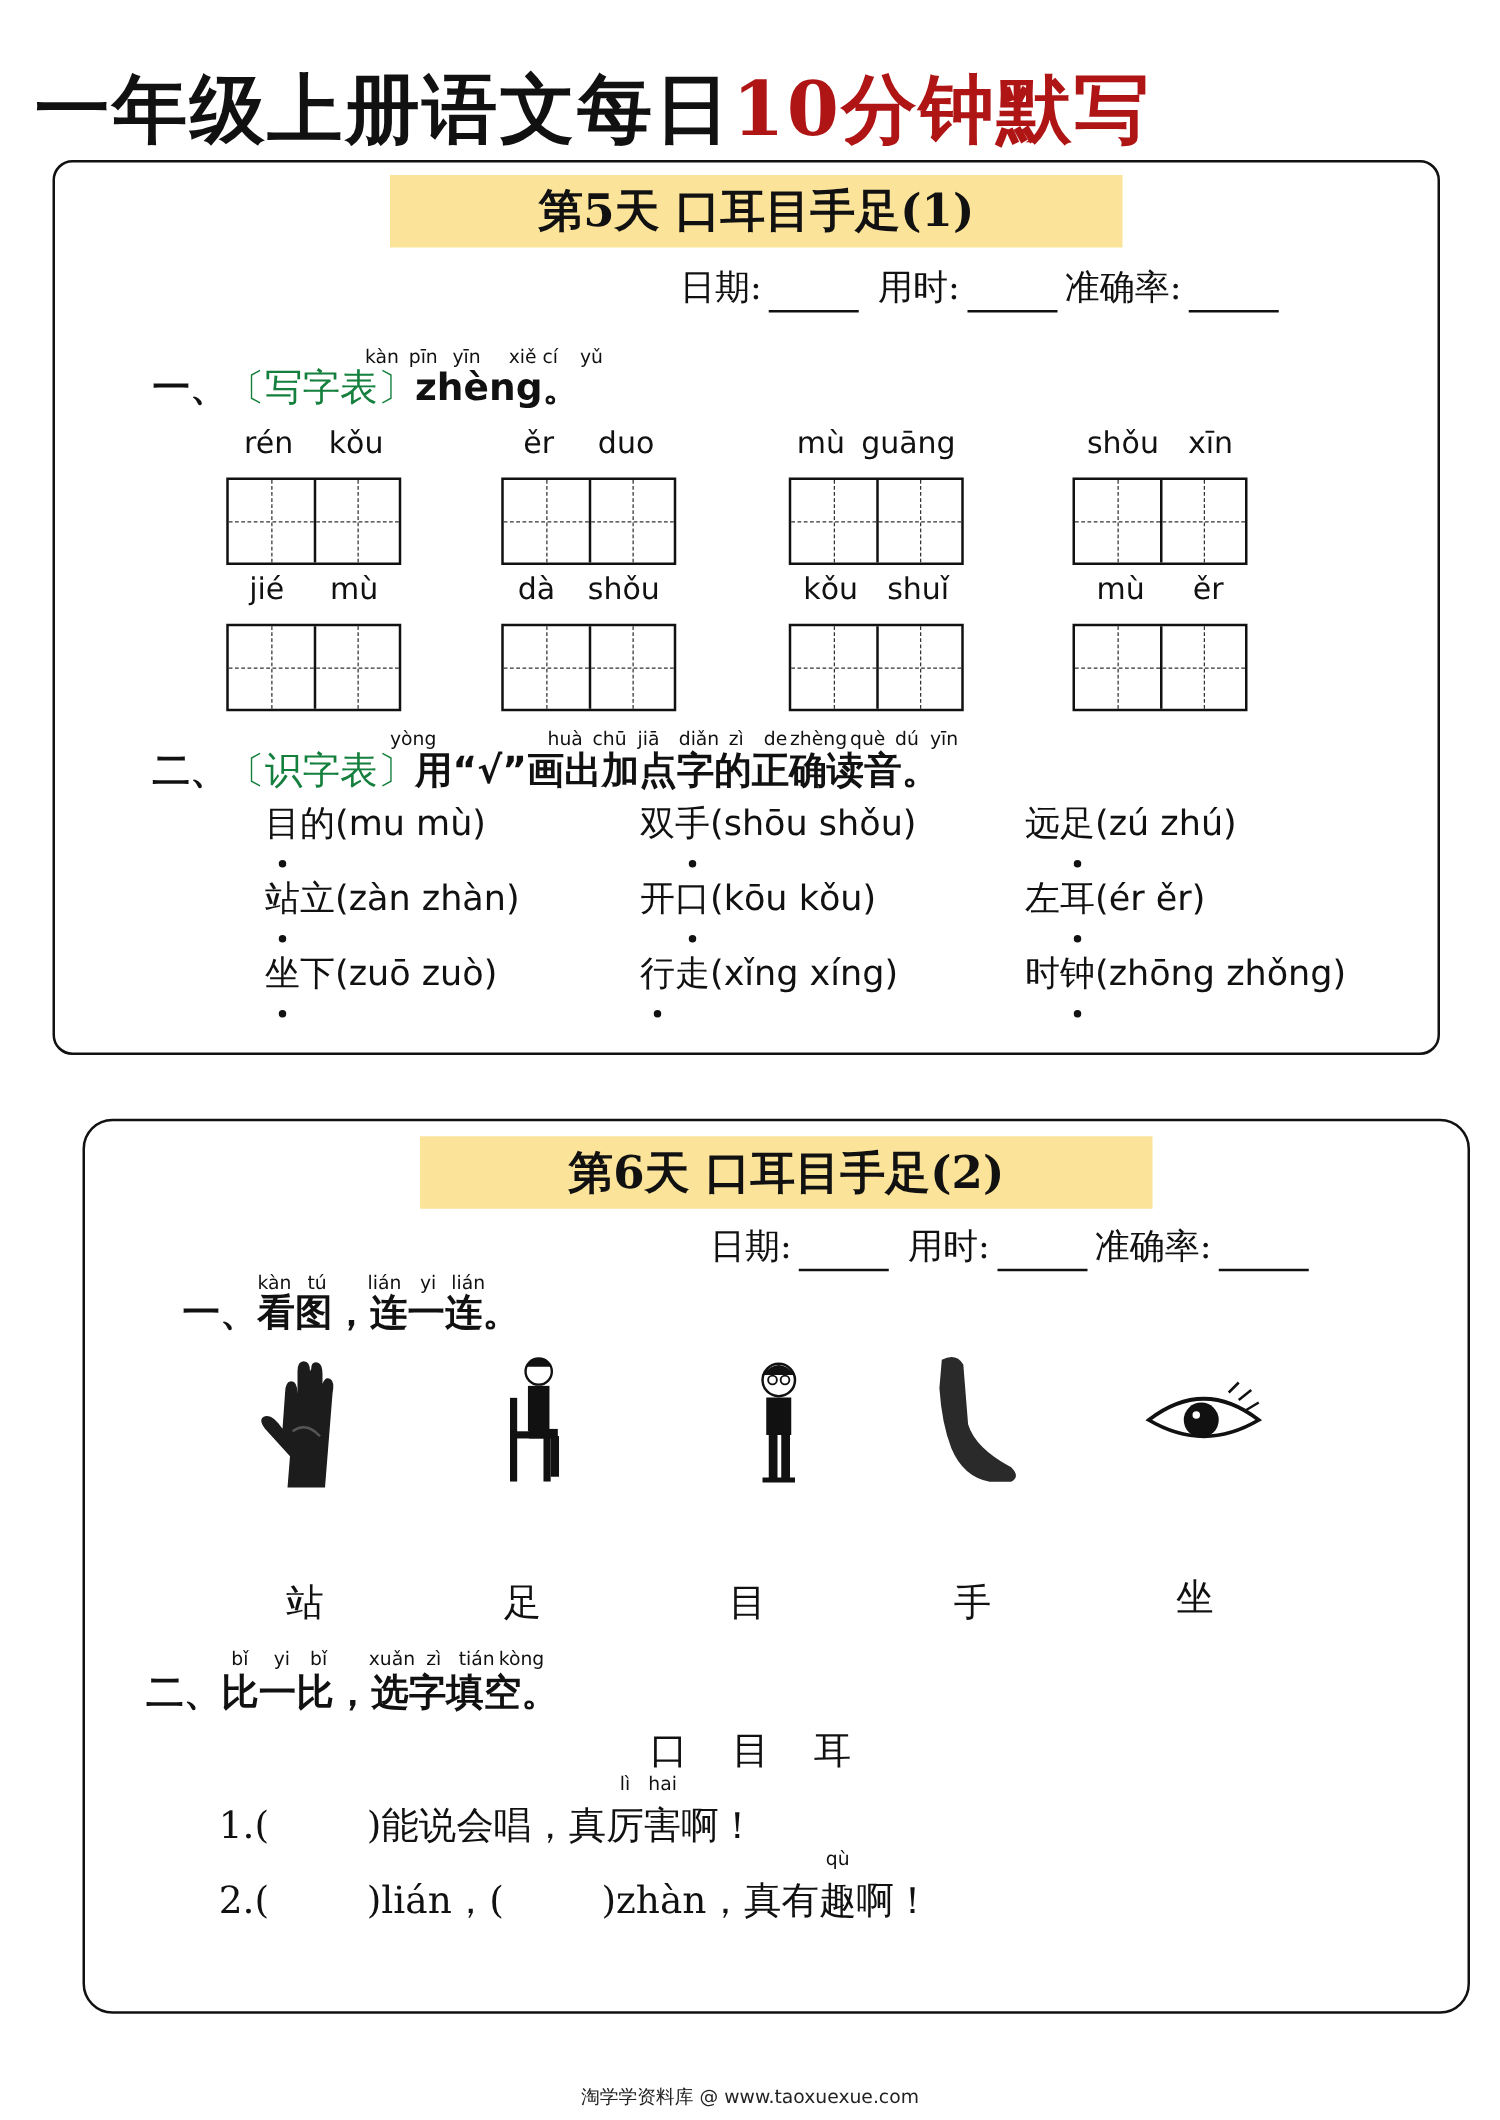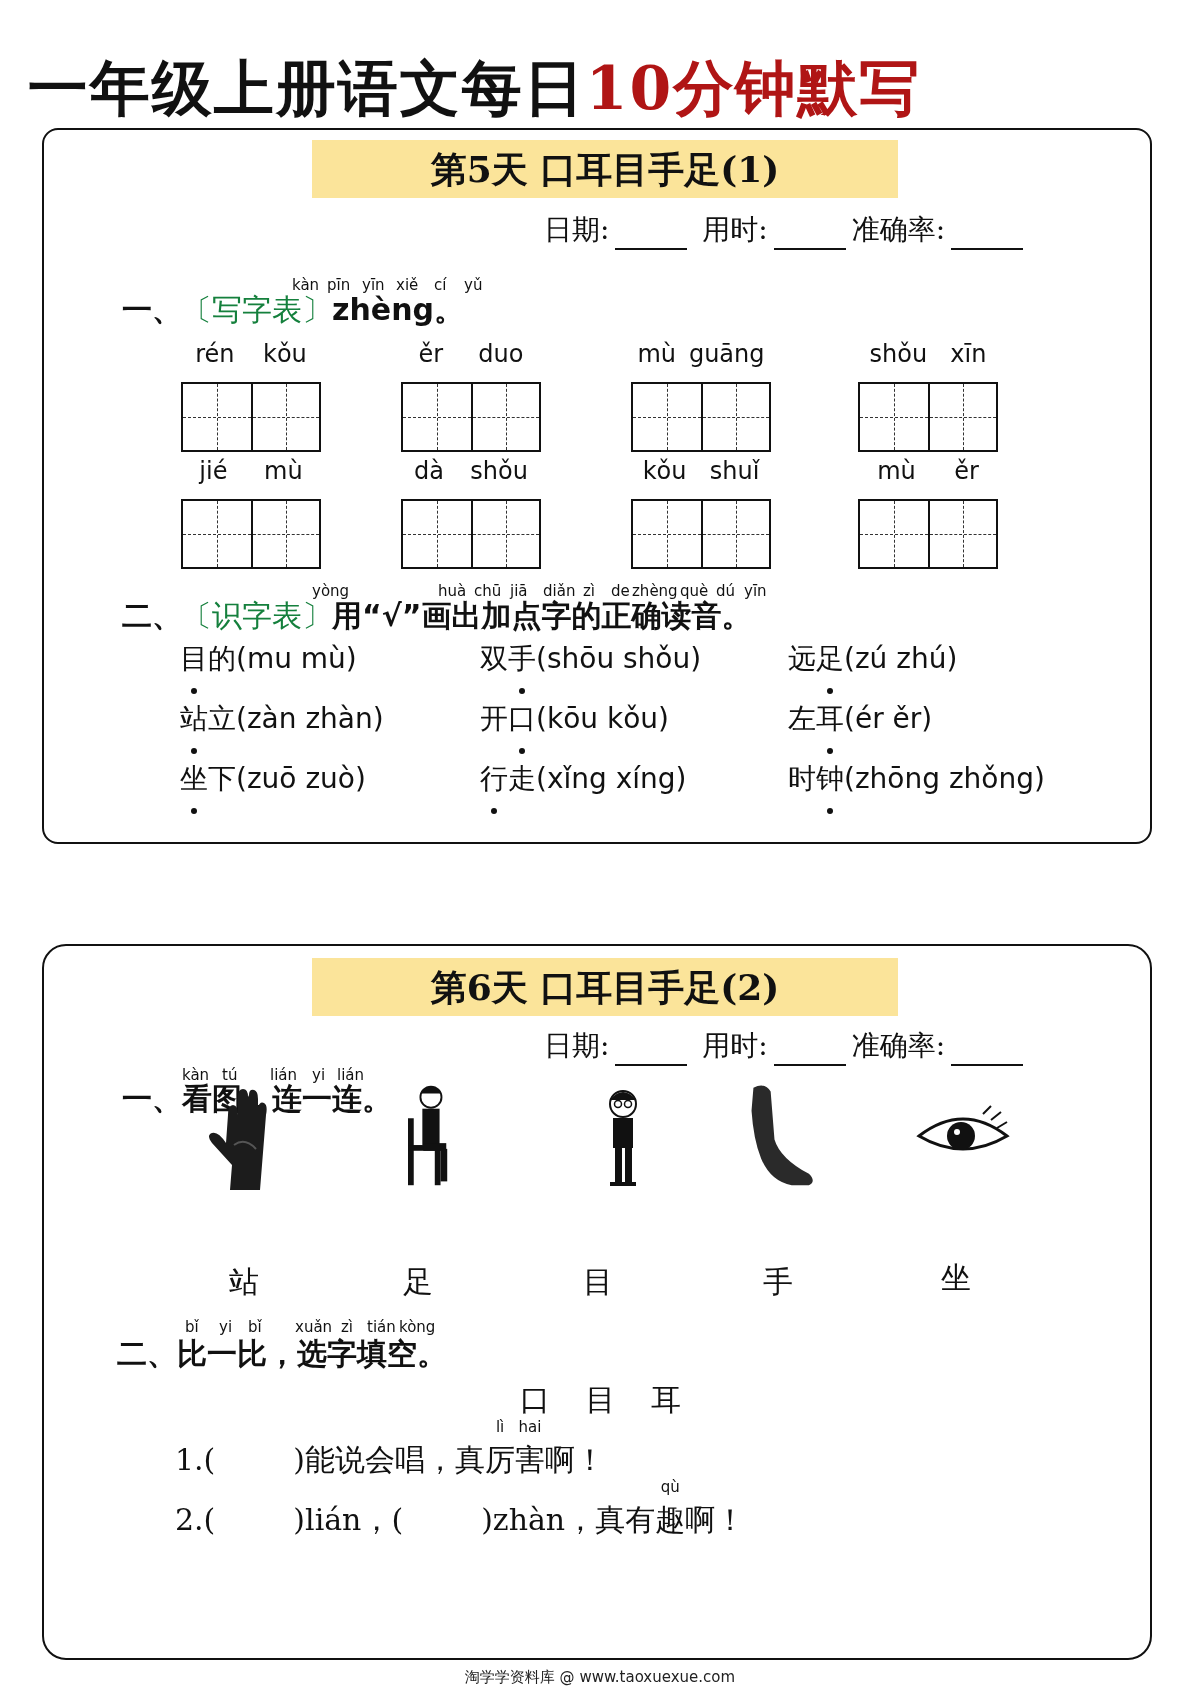--- a/index.html
+++ b/index.html
@@ -83,7 +83,7 @@
     <span style="left:0">kàn</span>
     <span style="left:35px">pīn</span>
     <span style="left:70px">yīn</span>
-    <span style="left:104px">xiě</span>
+    <span style="left:115px">xiě</span>
     <span style="left:142px">cí</span>
     <span style="left:172px">yǔ</span>
   </div>

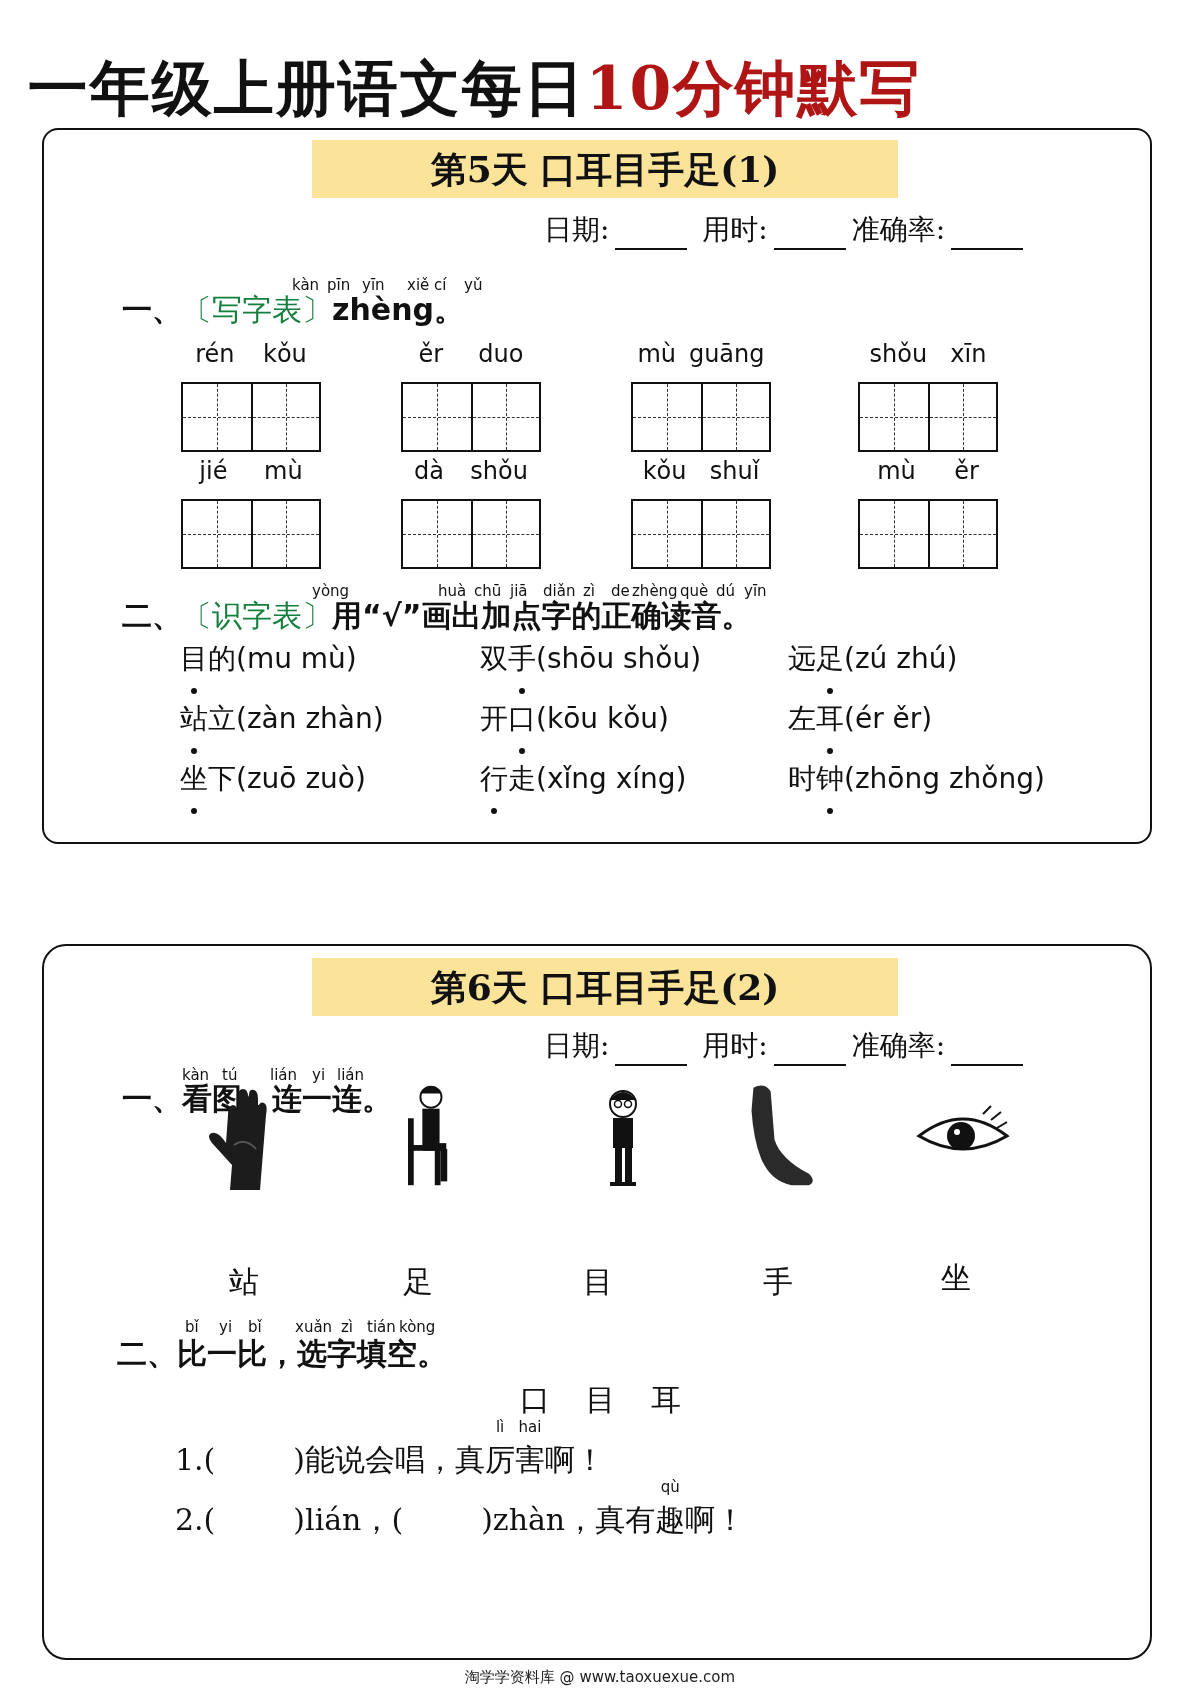--- a/index.html
+++ b/index.html
@@ -49,7 +49,7 @@
   .tian::before { content: ""; position: absolute; left: 50%; top: 0; height: 100%; border-left: 1.5px dashed #333; }
   .tian::after { content: ""; position: absolute; top: 50%; left: 0; width: 100%; border-top: 1.5px dashed #333; }
 
-  .reading-item { position: absolute; font-size: 28px; white-space: nowrap; }
+  .reading-item { position: absolute; font-size: 28px; white-space: nowrap; margin-left: 32px; }
   .reading-item .ch { position: relative; display: inline-block; }
   .reading-item .ch.dot::after { content: ""; position: absolute; left: 50%; bottom: -16px; width: 6px; height: 6px; margin-left: -3px; border-radius: 50%; background: #111; }
   .reading-item .opts { font-family: "DejaVu Sans", sans-serif; }

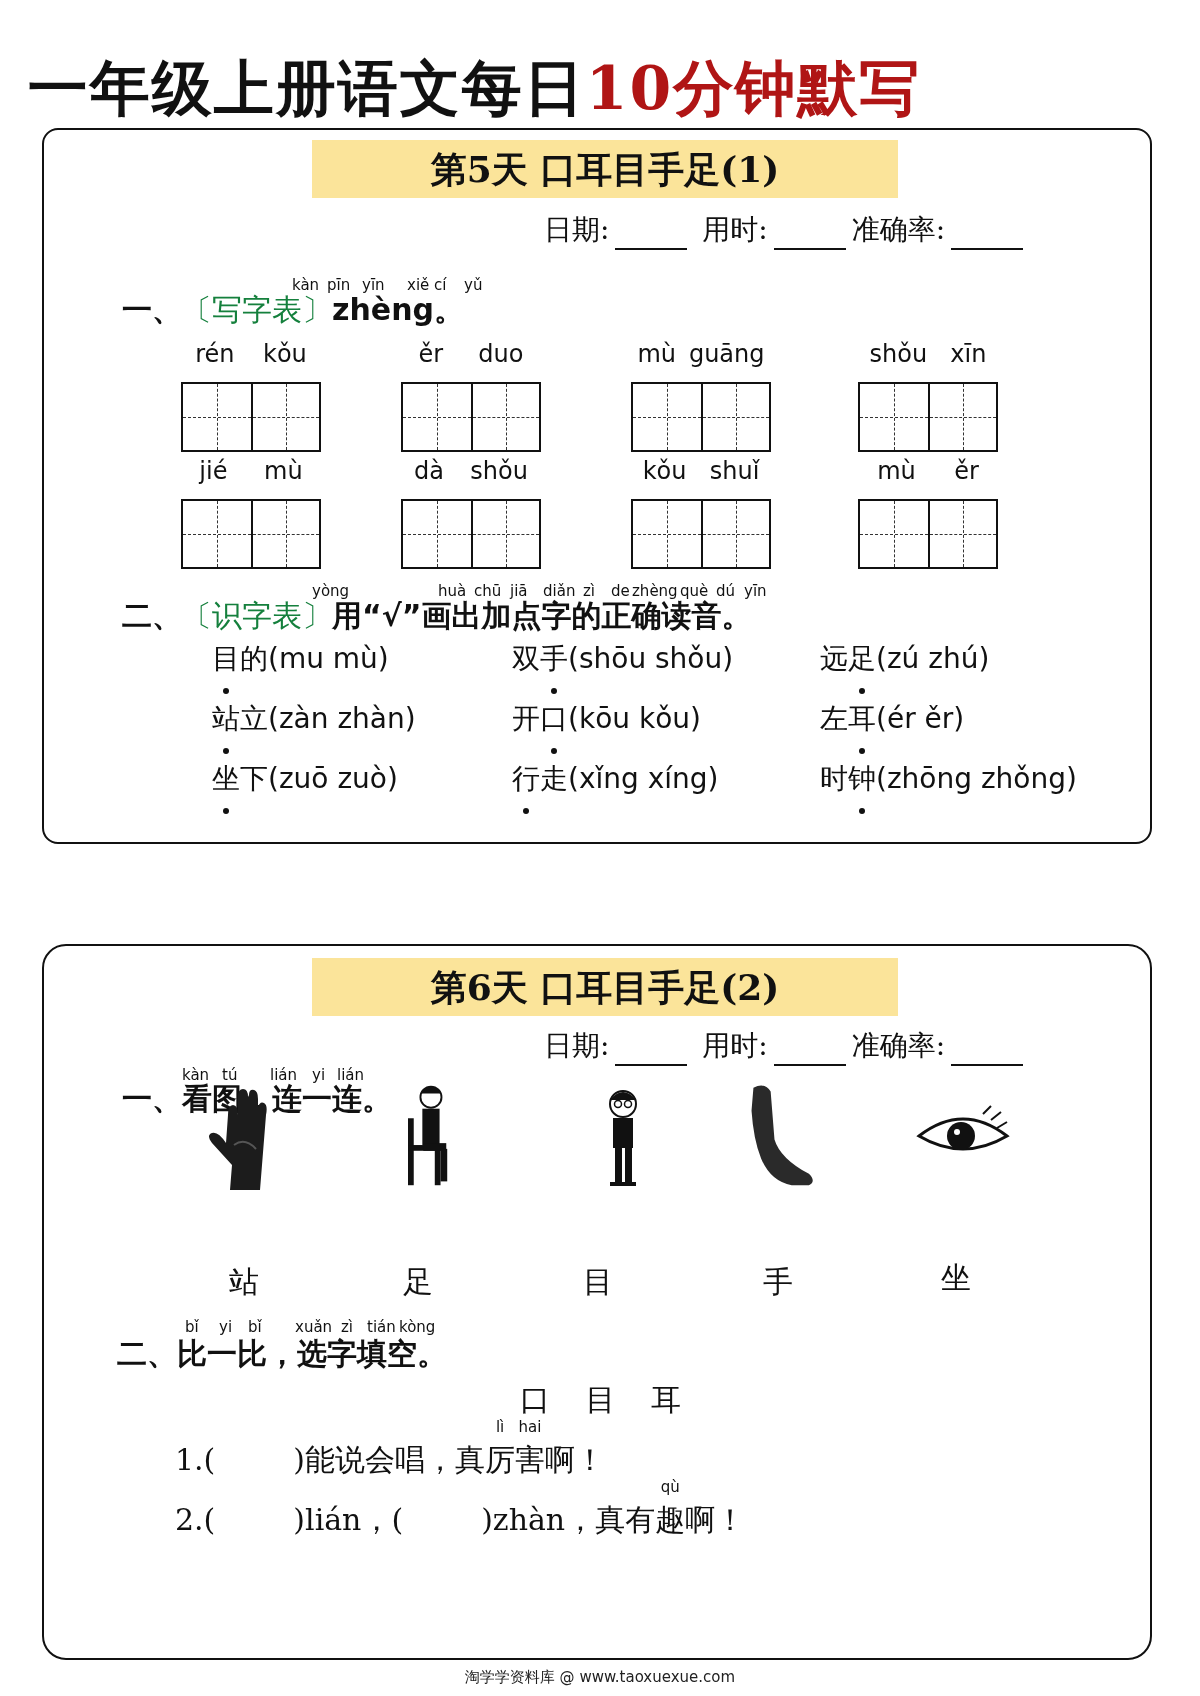--- a/index.html
+++ b/index.html
@@ -18,7 +18,7 @@
     border: 2.5px solid #111; border-radius: 24px; background: #fff;
   }
   .card-1 { top: 128px; height: 716px; border-radius: 16px; }
-  .card-2 { top: 944px; height: 716px; }
+  .card-2 { top: 895px; height: 716px; margin-left: 24px; }
 
   .day-banner {
     position: absolute; left: 268px; top: 10px; width: 586px; height: 58px;

